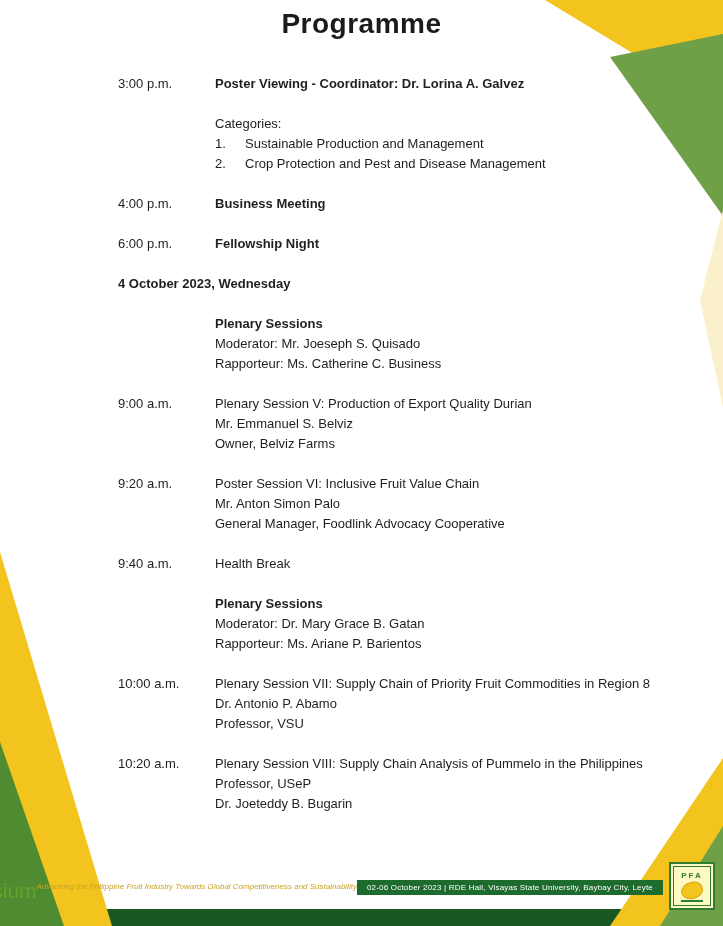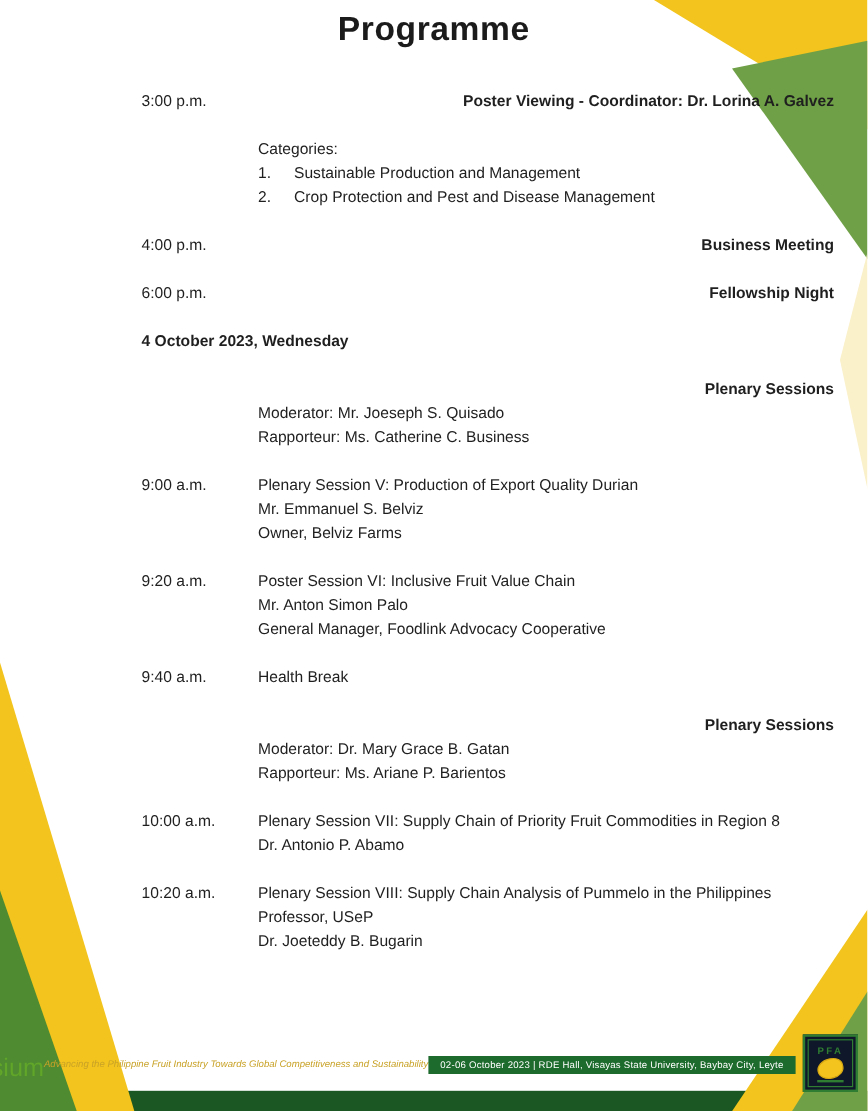--- a/index.html
+++ b/index.html
@@ -23,7 +23,7 @@
   .time{flex:0 0 97px;width:97px;font-size:13px;line-height:20px;}
   .content{flex:1;padding-right:28px;}
   .line{font-size:13px;line-height:20px;}
-  .line.bold{font-weight:bold;text-align:right;}
+  .line.bold{font-weight:bold;}
   .num{display:inline-block;width:30px;}
   
   .logo{position:absolute;right:8px;bottom:14px;display:flex;align-items:center;gap:6px;z-index:3;}

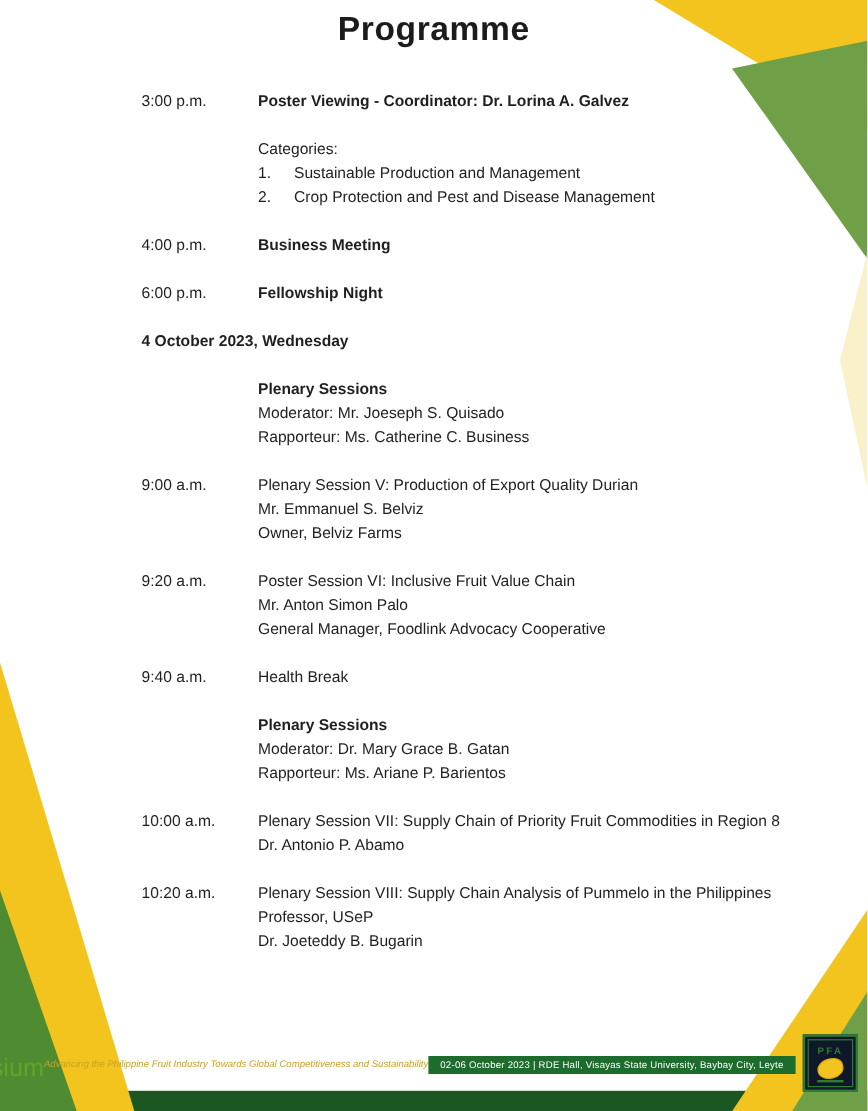--- a/index.html
+++ b/index.html
@@ -153,6 +153,7 @@
       <div class="content">
           <div class="line">Plenary Session VII: Supply Chain of Priority Fruit Commodities in Region 8</div>
           <div class="line">Dr. Antonio P. Abamo</div>
+          <div class="line">Professor, VSU</div>
         </div>
     </div>
 

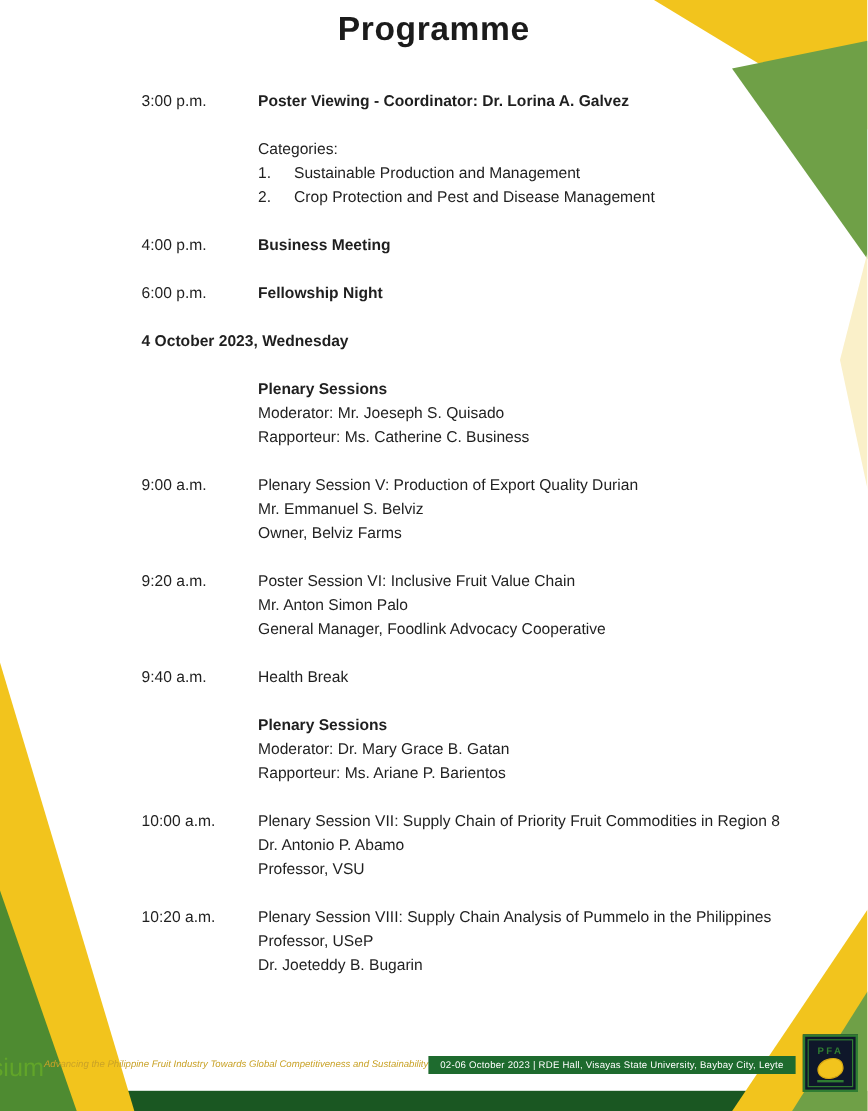--- a/index.html
+++ b/index.html
@@ -48,7 +48,7 @@
   .pfa{
     box-sizing:border-box;width:46px;height:48px;
     border:2px solid #2f7d32;outline:1px solid #2f7d32;outline-offset:-5px;
-    background:#0f172a;display:flex;flex-direction:column;
+    background:#fef9c3;display:flex;flex-direction:column;
     align-items:center;justify-content:center;
   }
   .pfa-label{font-size:8px;font-weight:bold;color:#2f7d32;letter-spacing:2px;}

